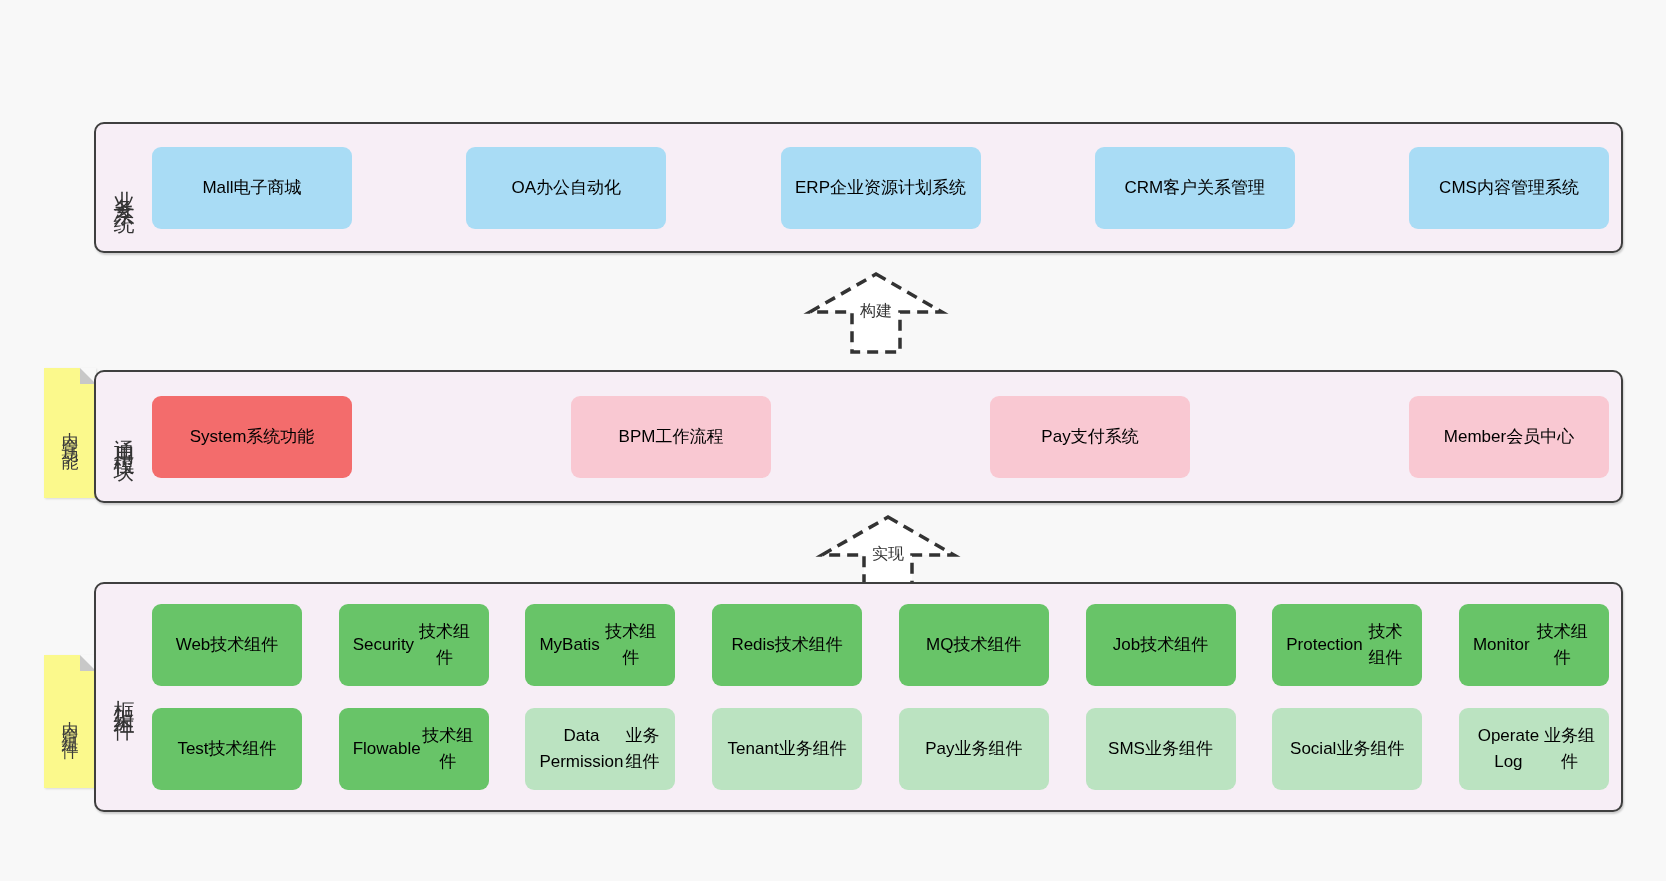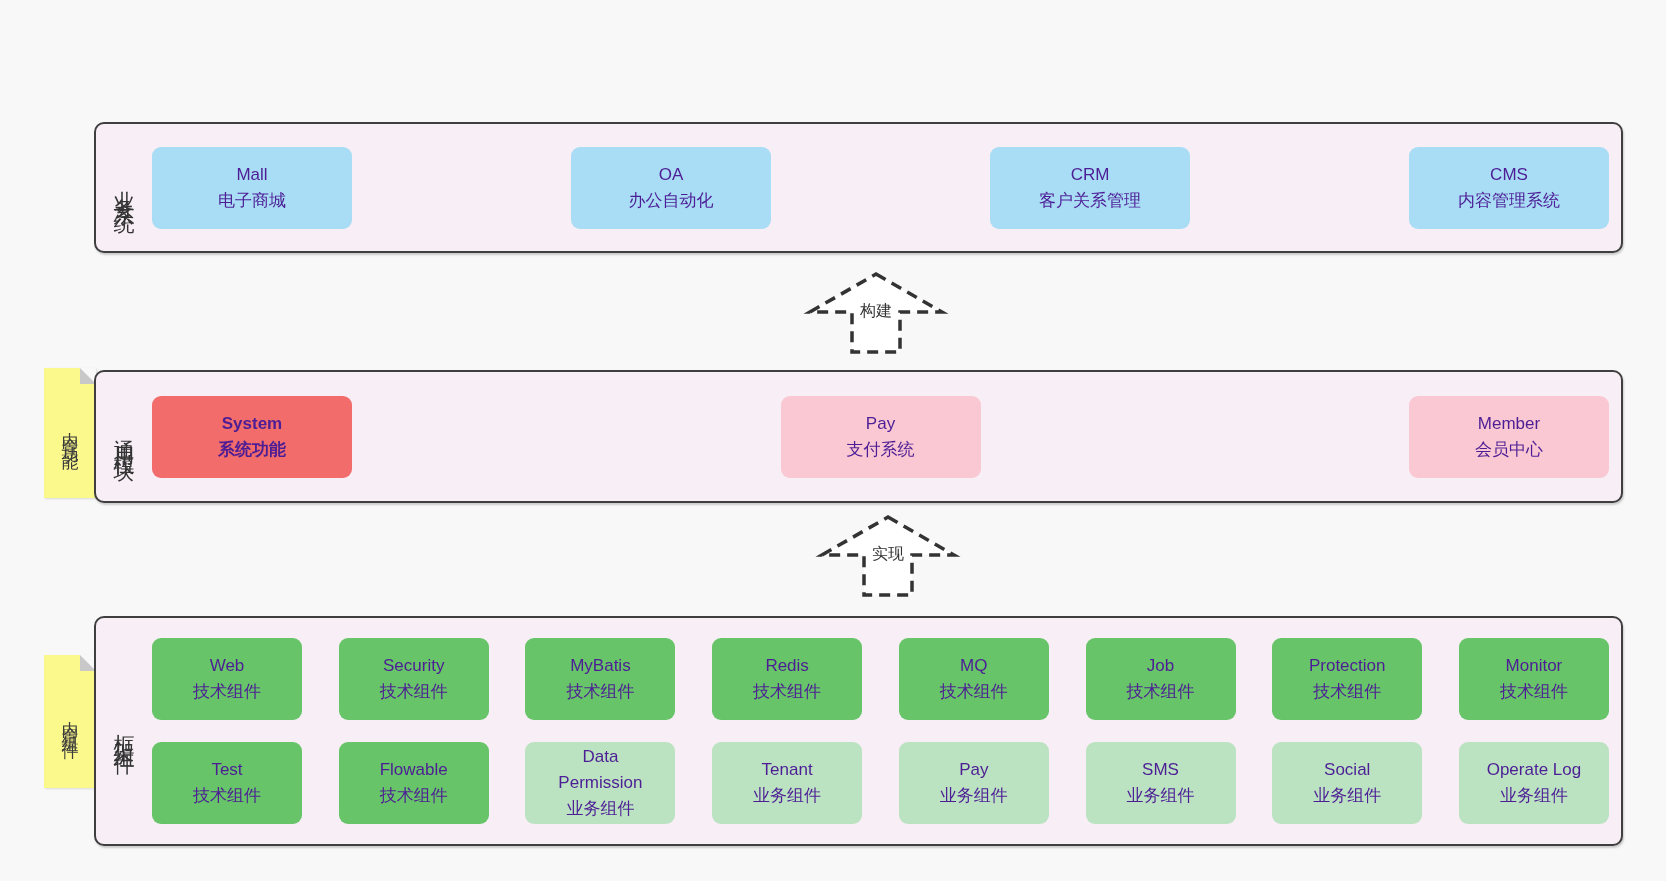--- a/index.html
+++ b/index.html
@@ -37,8 +37,8 @@
   
   .box {
     box-sizing:border-box; border-radius:9px;
-    display:flex; flex-direction:column; justify-content:center; align-items:center;
-    text-align:center; font-size:17px; line-height:26px; color:#4c1d95;
+    display:flex; flex-direction:row; justify-content:center; align-items:center;
+    text-align:center; font-size:17px; line-height:26px; color:#000000;
   }
   .box-wide   { width:200px; height:82px; }
   .box-narrow { width:150px; height:82px; padding:0 14px; }

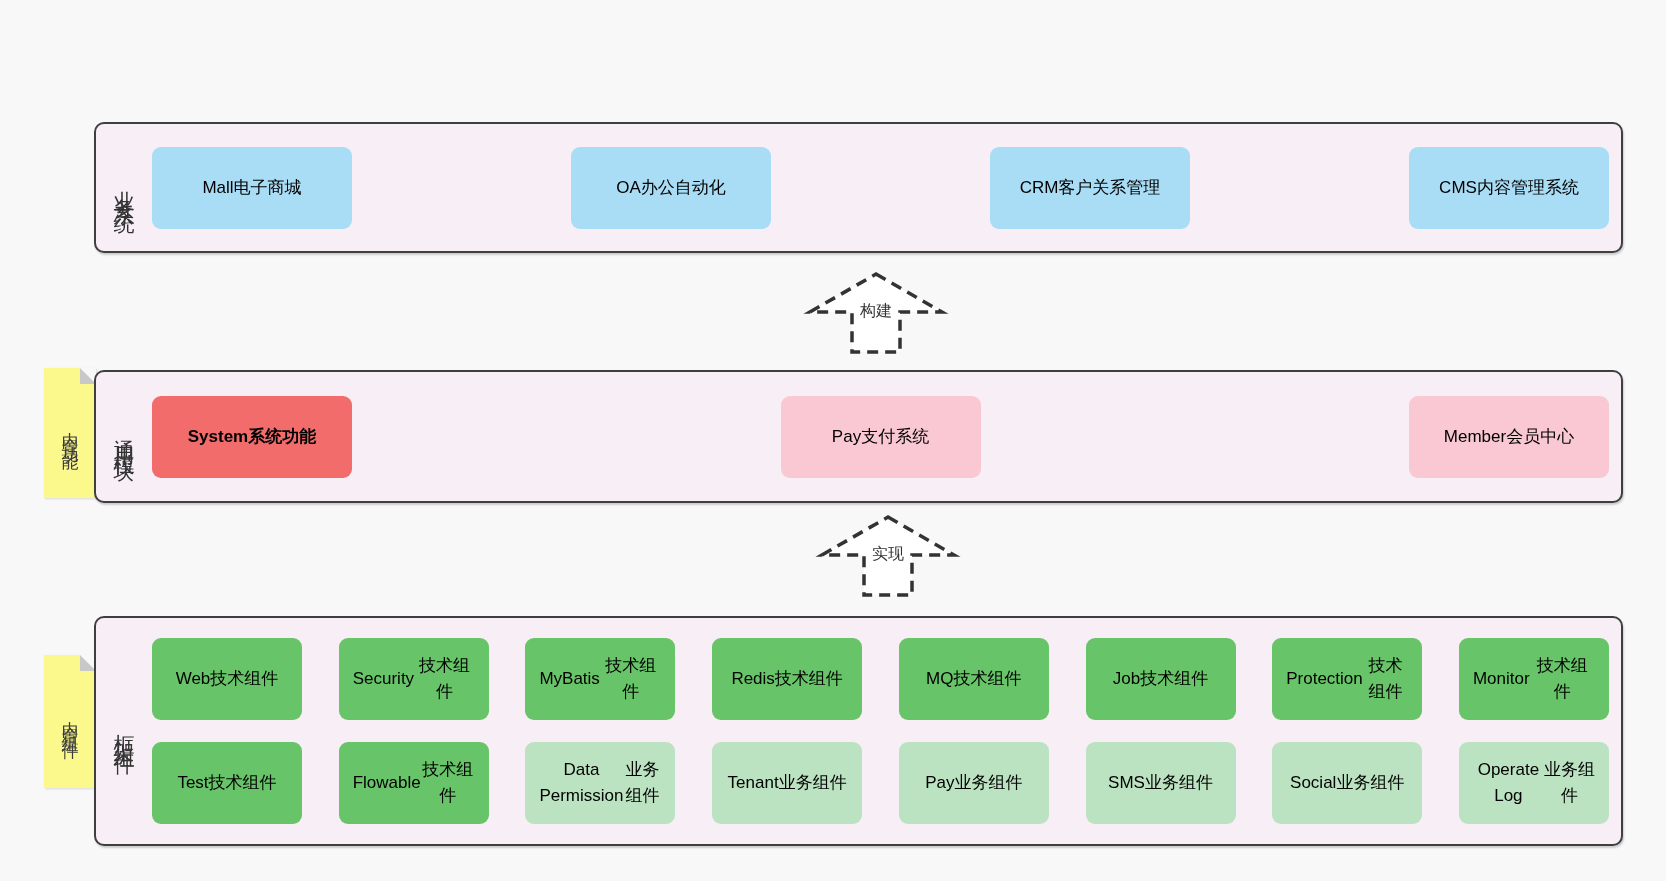--- a/index.html
+++ b/index.html
@@ -93,6 +93,10 @@
         <span>办公自动化</span>
       </div>
       <div class="box box-wide c-blue">
+        <span>ERP</span>
+        <span>企业资源计划系统</span>
+      </div>
+      <div class="box box-wide c-blue">
         <span>CRM</span>
         <span>客户关系管理</span>
       </div>

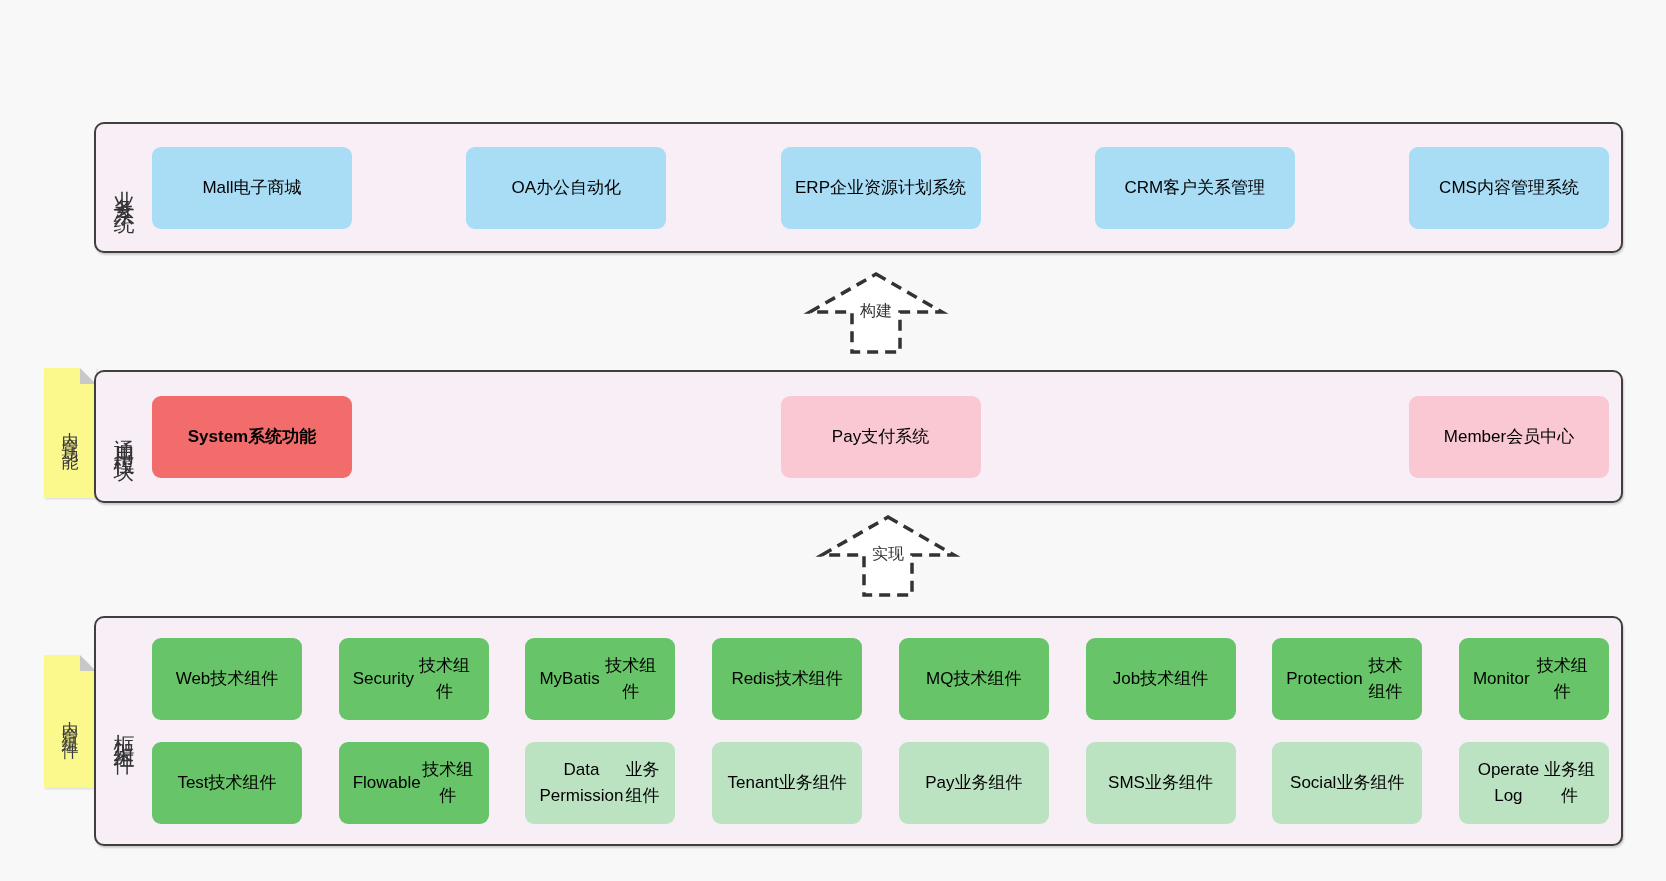--- a/index.html
+++ b/index.html
@@ -43,7 +43,7 @@
   .box-wide   { width:200px; height:82px; }
   .box-narrow { width:150px; height:82px; padding:0 14px; }
   .c-blue       { background:#a9dcf5; }
-  .c-red        { background:#f36c6c;font-weight:bold; }
+  .c-red        { background:#f36c6c; }
   .c-pink       { background:#f9c8d2; }
   .c-green      { background:#68c468; }
   .c-lightgreen { background:#bbe3c1; }

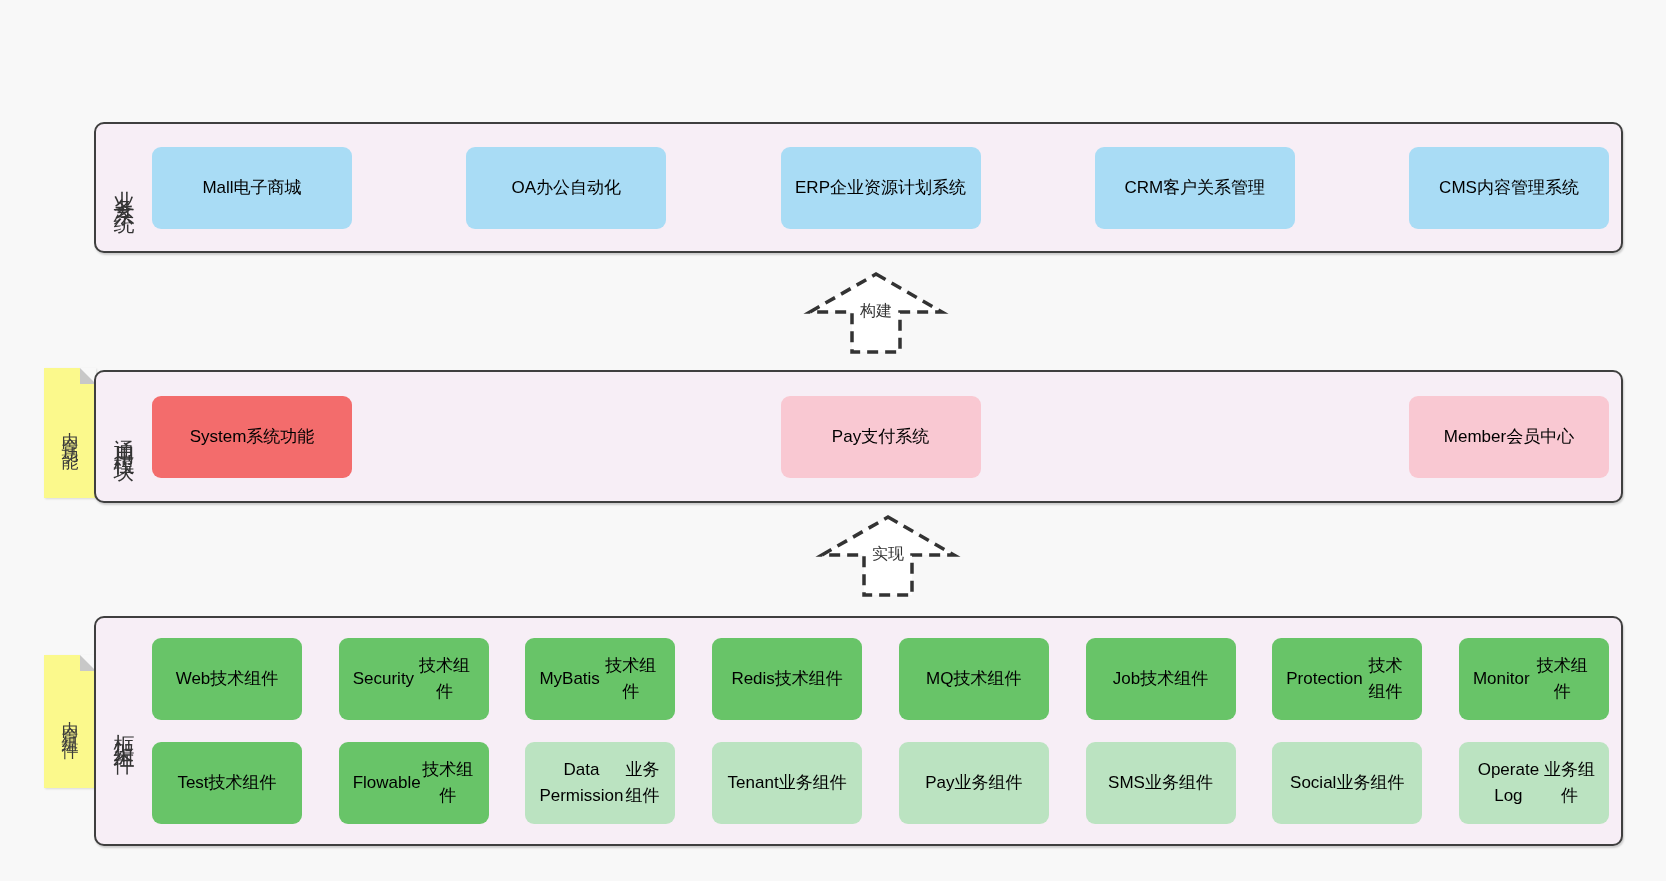--- a/index.html
+++ b/index.html
@@ -126,6 +126,10 @@
         <span>系统功能</span>
       </div>
       <div class="box box-wide c-pink">
+        <span>BPM</span>
+        <span>工作流程</span>
+      </div>
+      <div class="box box-wide c-pink">
         <span>Pay</span>
         <span>支付系统</span>
       </div>

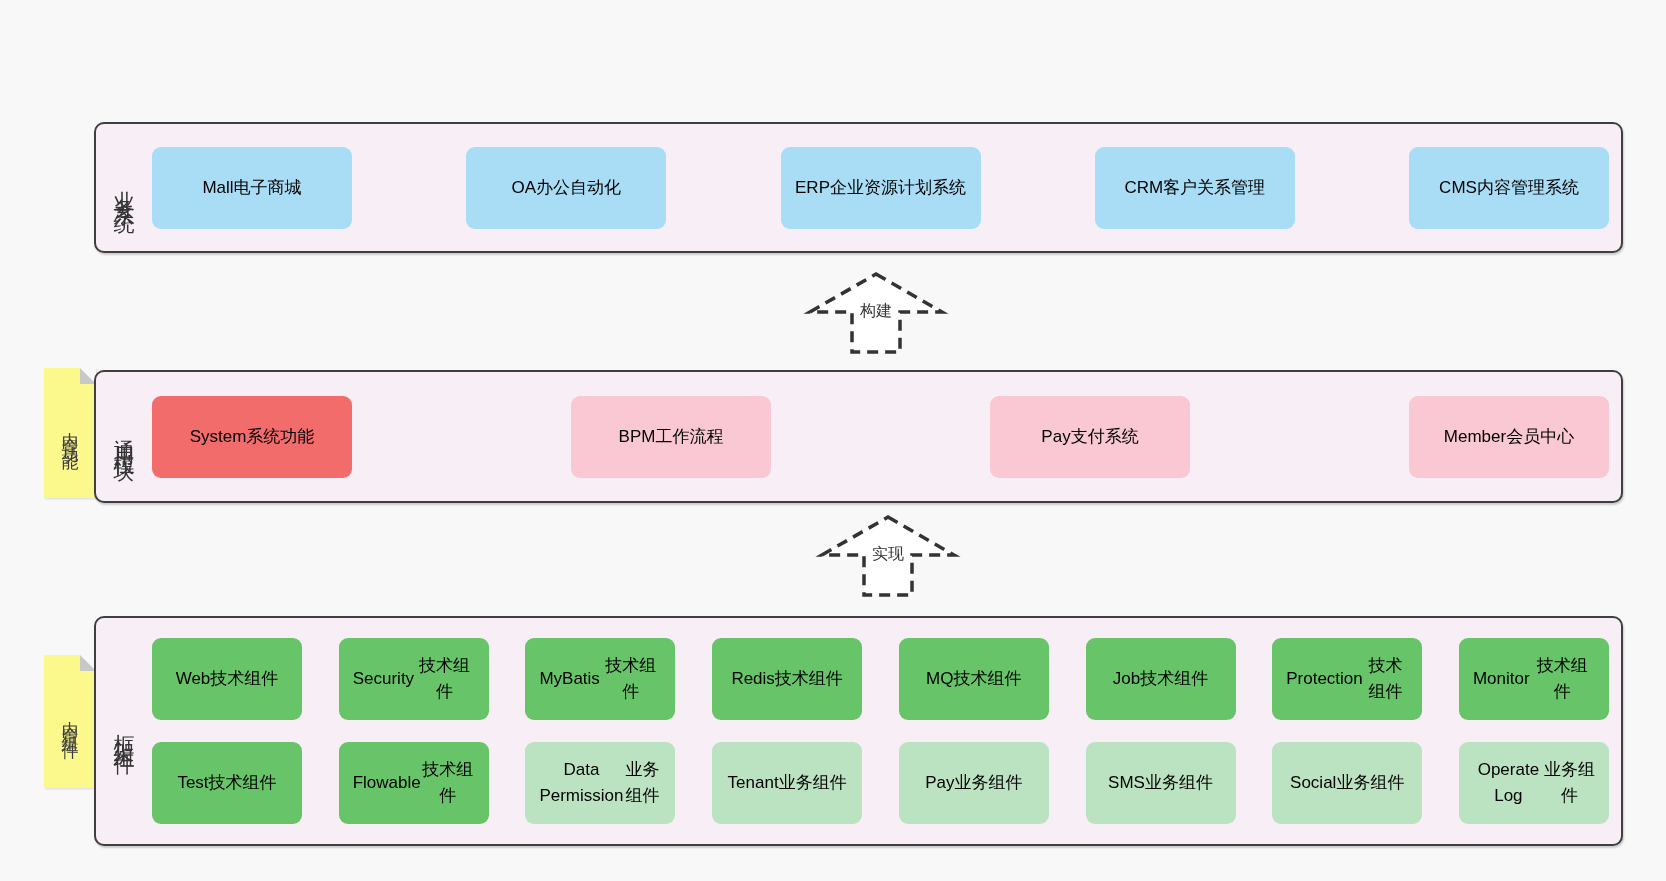--- a/index.html
+++ b/index.html
@@ -17,7 +17,7 @@
   }
   #panel-business   { top:122px; height:131px; }
   #panel-modules    { top:370px; height:133px; }
-  #panel-components { top:616px; height:230px; }
+  #panel-components { top:582px; height:230px; }
 
   .panel-label {
     flex:0 0 56px; display:flex; align-items:center; justify-content:center;

